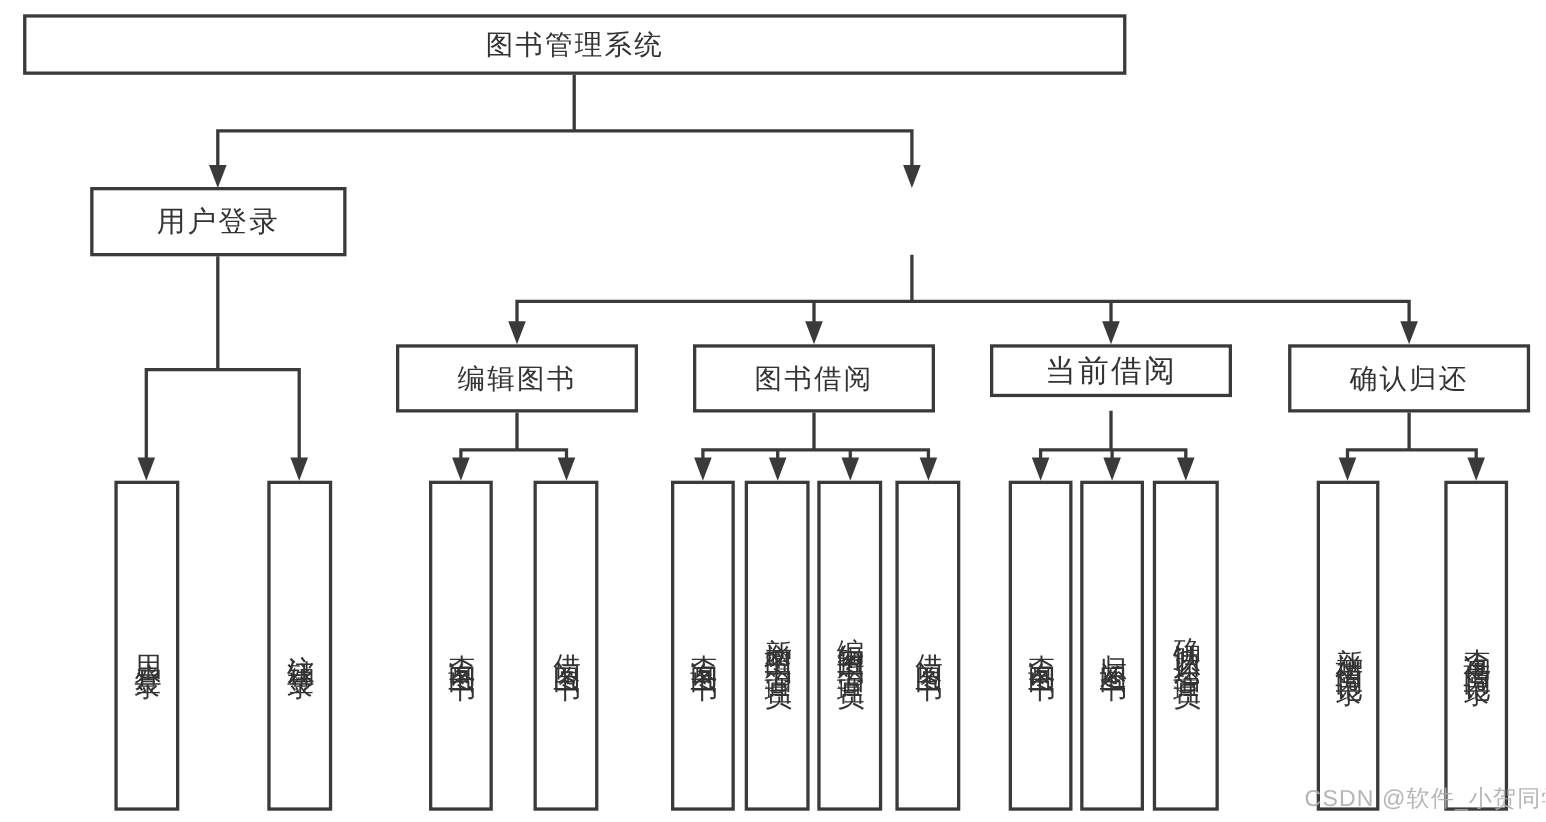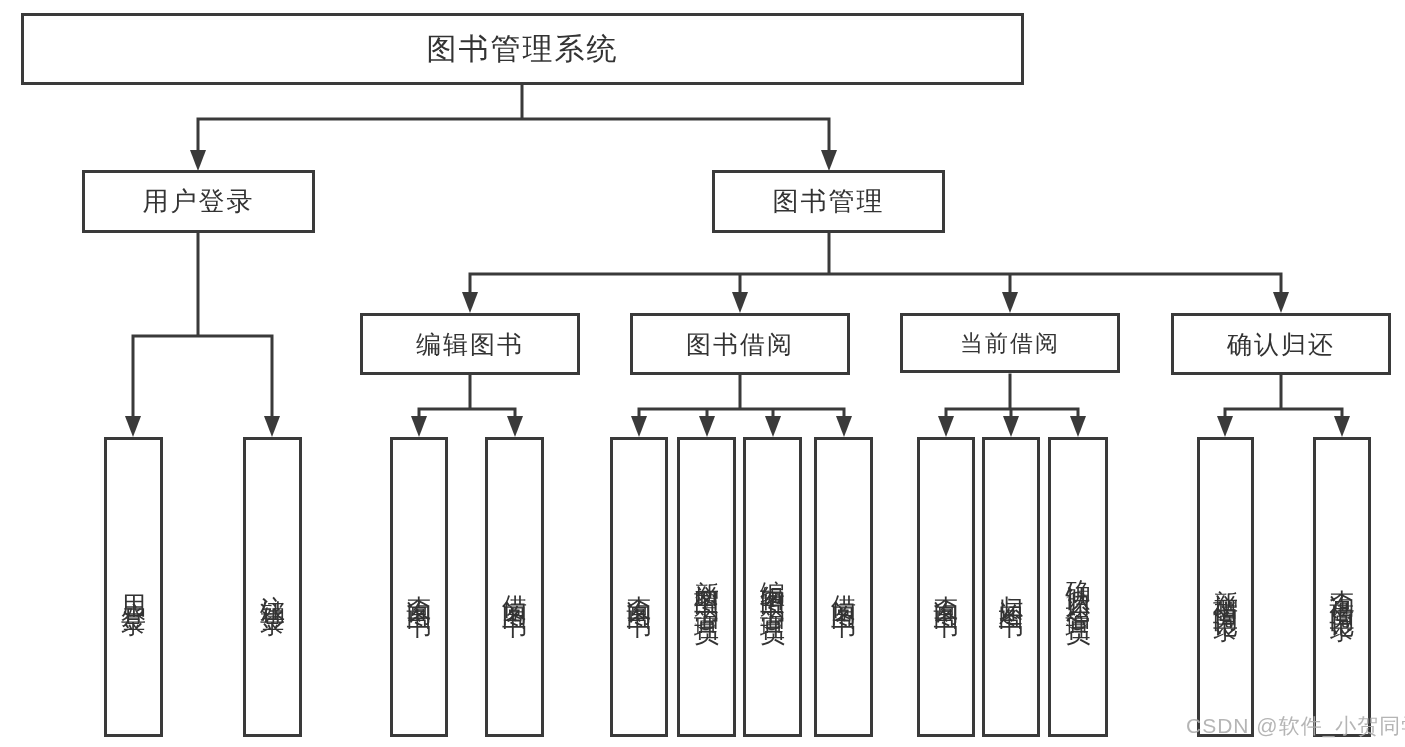--- a/index.html
+++ b/index.html
@@ -100,7 +100,7 @@
     </g>
   </svg>
 
-  <div class="node hbox" style="left:21px;top:13px;width:1003px;height:72px;font-size:30px;">
+  <div class="node hbox" style="left:21px;top:13px;width:1003px;height:55px;font-size:25px;">
     <span>图书管理系统</span>
   </div>
 

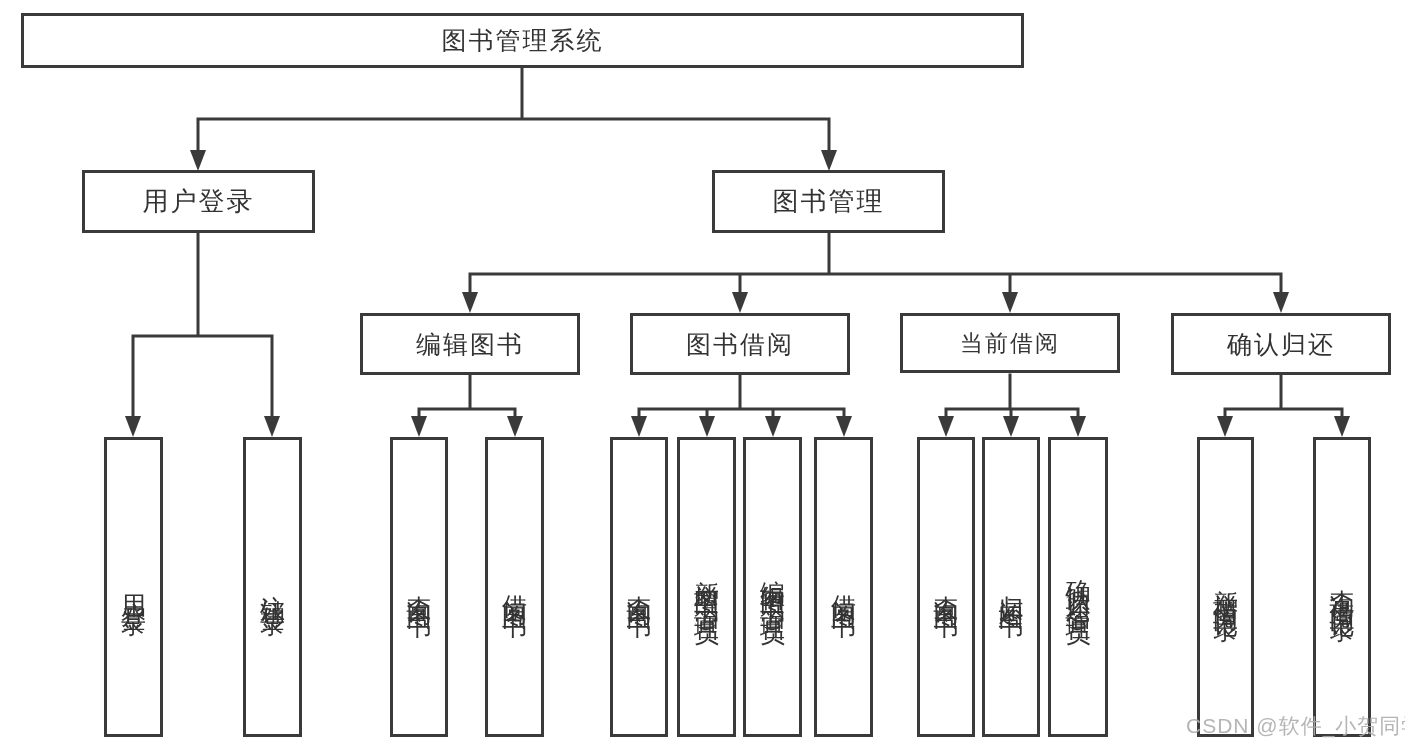--- a/index.html
+++ b/index.html
@@ -107,9 +107,6 @@
   <div class="node hbox" style="left:82px;top:170px;width:233px;height:63px;font-size:26px;">
     <span>用户登录</span>
   </div>
-  <div class="node hbox" style="left:712px;top:170px;width:233px;height:63px;font-size:26px;">
-    <span>图书管理</span>
-  </div>
 
   <div class="node hbox" style="left:360px;top:313px;width:220px;height:62px;font-size:25px;">
     <span>编辑图书</span>

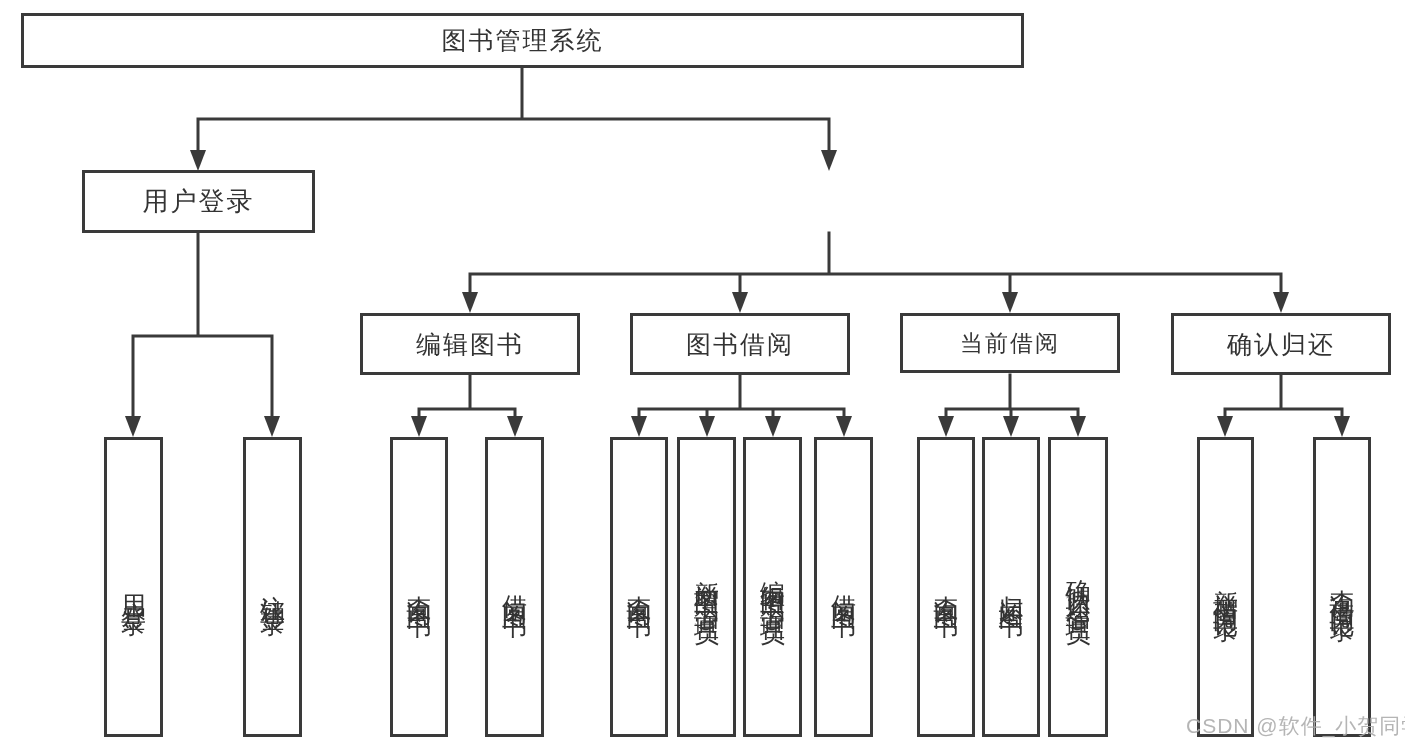--- a/index.html
+++ b/index.html
@@ -114,7 +114,7 @@
   <div class="node hbox" style="left:630px;top:313px;width:220px;height:62px;font-size:25px;">
     <span>图书借阅</span>
   </div>
-  <div class="node hbox" style="left:900px;top:313px;width:220px;height:60px;font-size:23px;">
+  <div class="node hbox" style="left:900px;top:313px;width:220px;height:48px;font-size:28px;">
     <span>当前借阅</span>
   </div>
   <div class="node hbox" style="left:1171px;top:313px;width:220px;height:62px;font-size:25px;">

